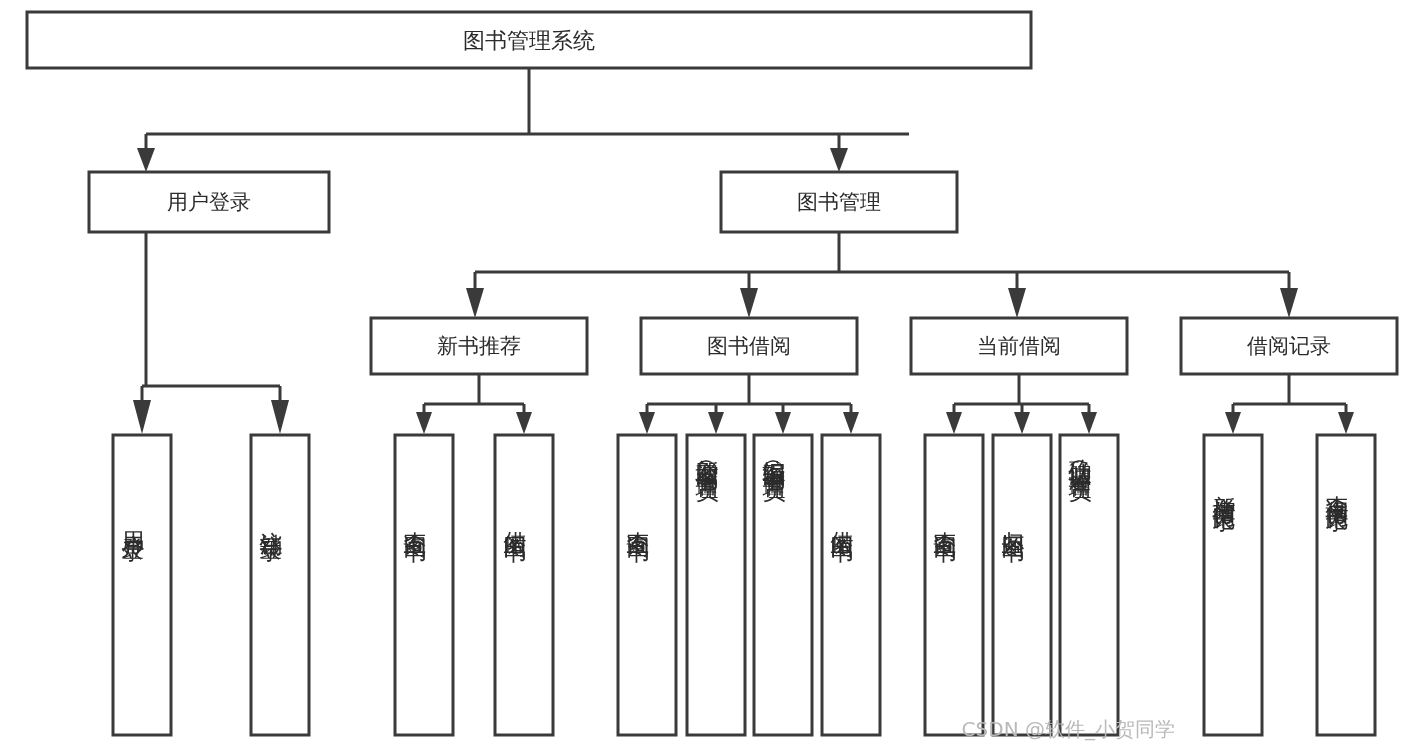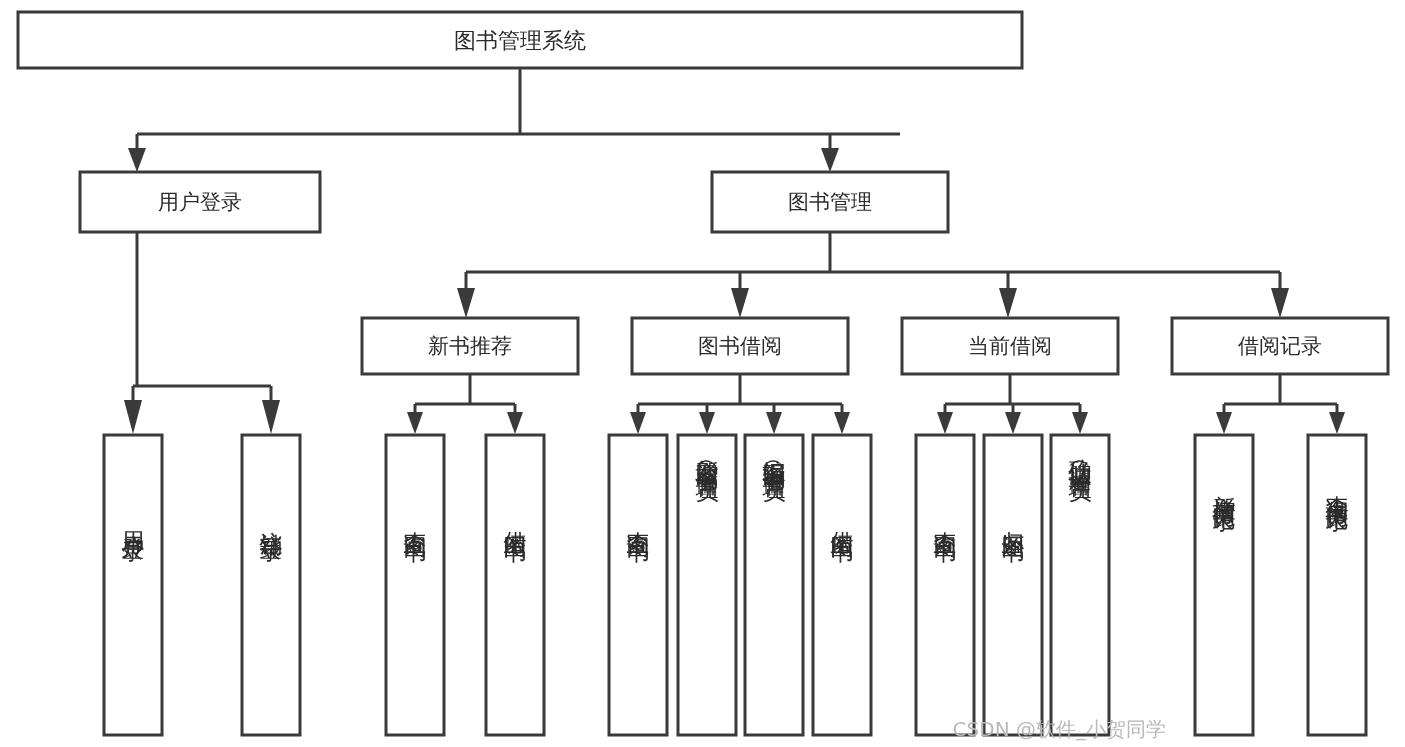--- a/index.html
+++ b/index.html
@@ -20,6 +20,7 @@
     top: 0;
     width: 1174px;
     height: 747px;
+    padding-left: 9px;
   }
   svg.diagram {
     display: block;

